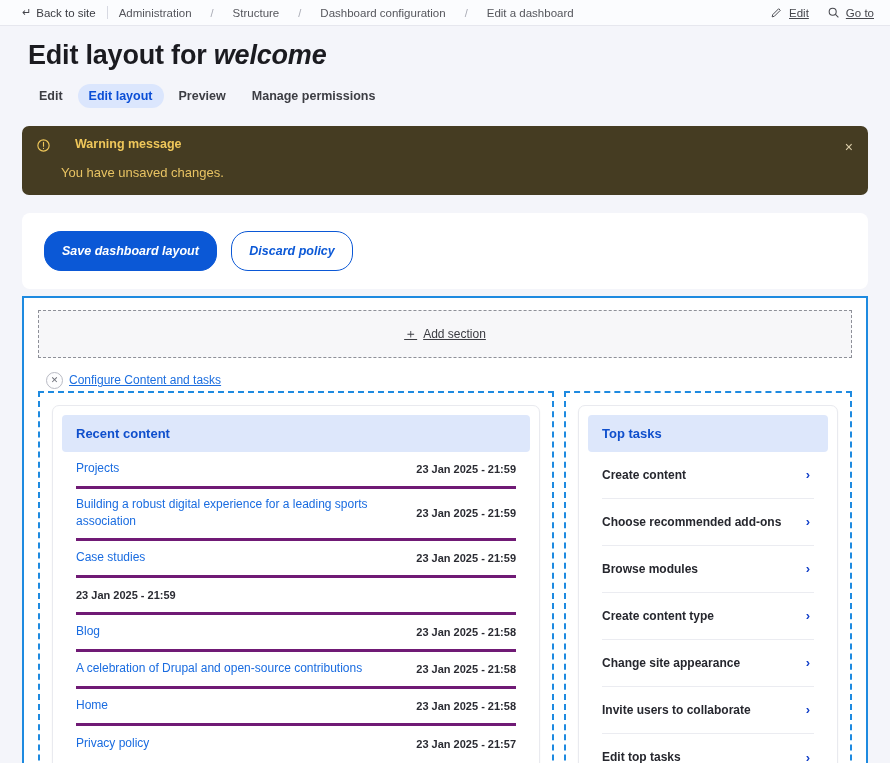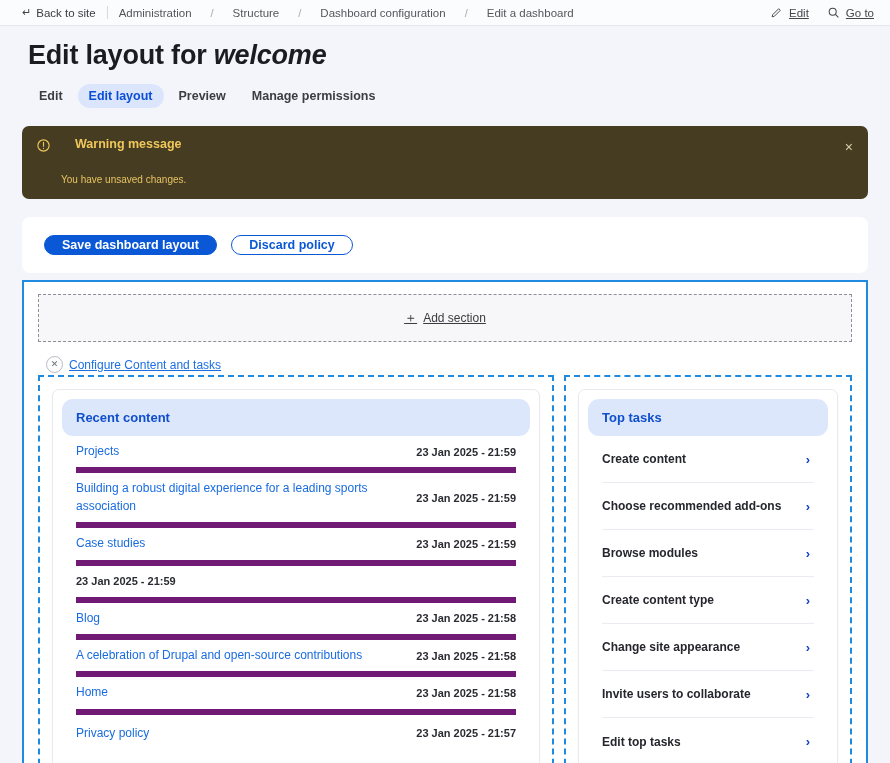--- a/index.html
+++ b/index.html
@@ -67,7 +67,7 @@
     font-size: 12.5px; font-weight: 700; color: #efc75a; line-height: 1.2;
   }
   .warn-body {
-    font-size: 10px; color: #e8c363; margin: 16px 0 0 25px; line-height: 1.3;
+    font-size: 13px; color: #e8c363; margin: 8px 0 0 25px; line-height: 1.3;
   }
   .warn-close {
     position: absolute; top: 11px; right: 12px;

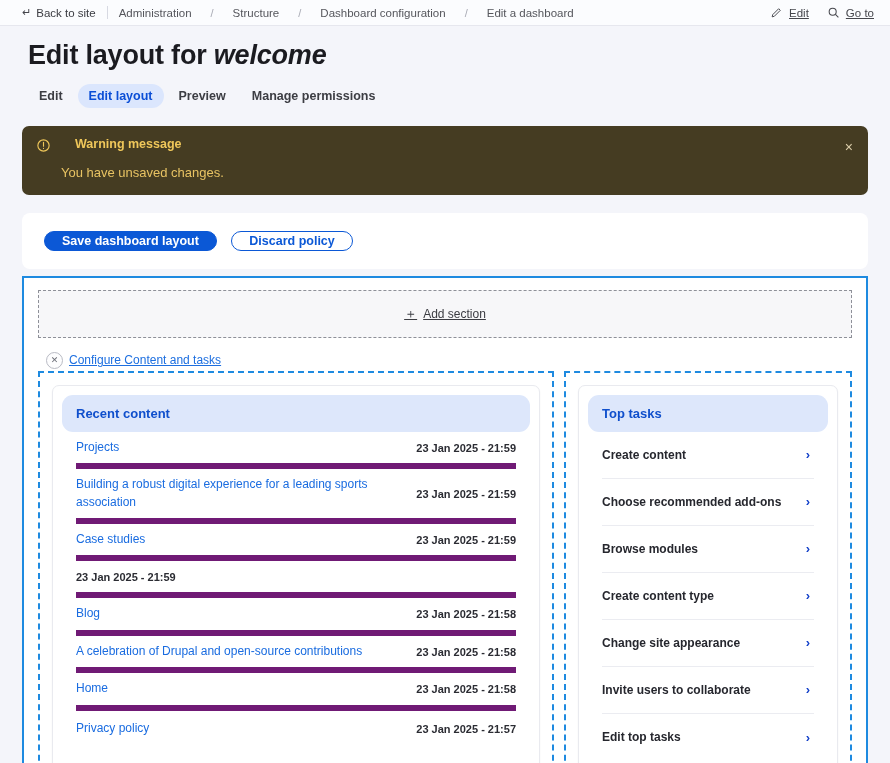--- a/index.html
+++ b/index.html
@@ -86,9 +86,10 @@
     font-family: "Liberation Sans", sans-serif;
     font-size: 12.5px; font-weight: 700;
     border-radius: 17px;
-    padding: 2px 17px;
+    padding: 12px 17px;
     cursor: pointer;
     white-space: nowrap;
+    font-style: italic;
   }
   .btn-primary { background: #0b58d6; color: #ffffff; border: 1px solid #0b58d6; }
   .btn-secondary { background: #ffffff; color: #0b58d6; border: 1px solid #0b58d6; margin-left: 10px; }

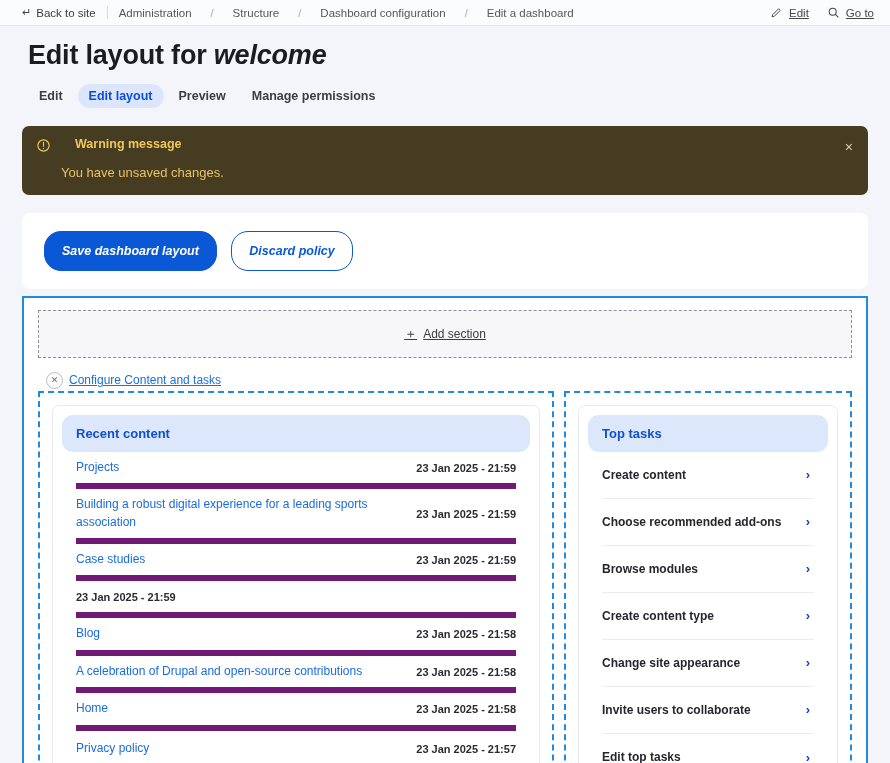--- a/index.html
+++ b/index.html
@@ -154,7 +154,7 @@
   }
   .block-head {
     background: #dde7fb;
-    border-radius: 11px;
+    border-radius: 4px;
     padding: 11px 14px;
     font-size: 13px; font-weight: 700; color: #0f4fcc;
   }

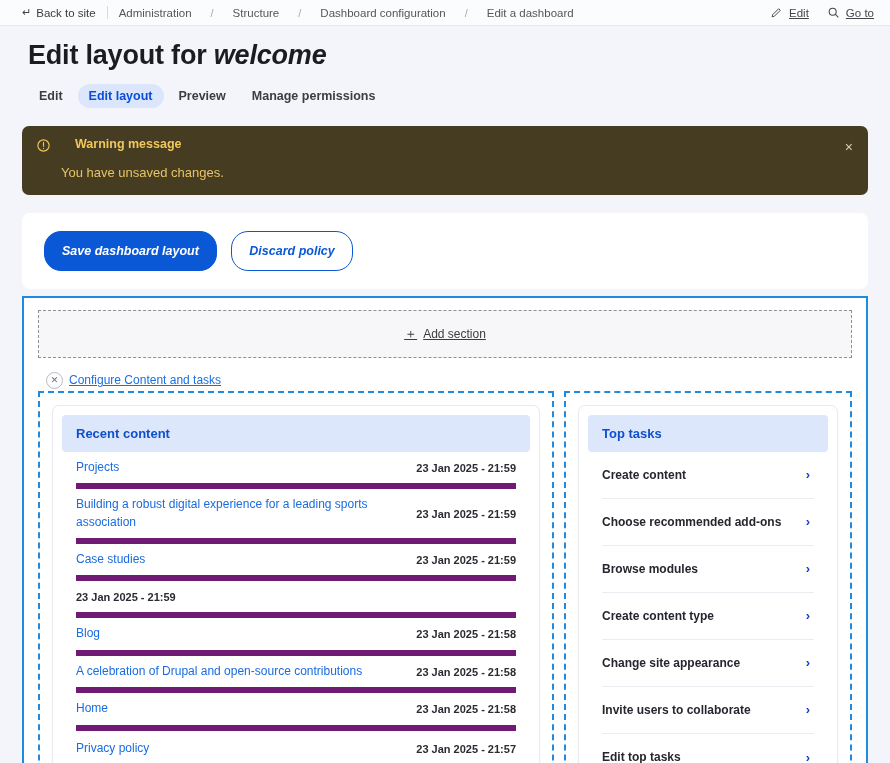--- a/index.html
+++ b/index.html
@@ -163,7 +163,7 @@
   .rc-list { padding: 0 14px; }
   .rc-row {
     display: flex; align-items: center;
-    border-bottom: 6px solid #701a75;
+    border-bottom: 3px solid #701a75;
     min-height: 37px;
     padding: 7px 0;
   }

